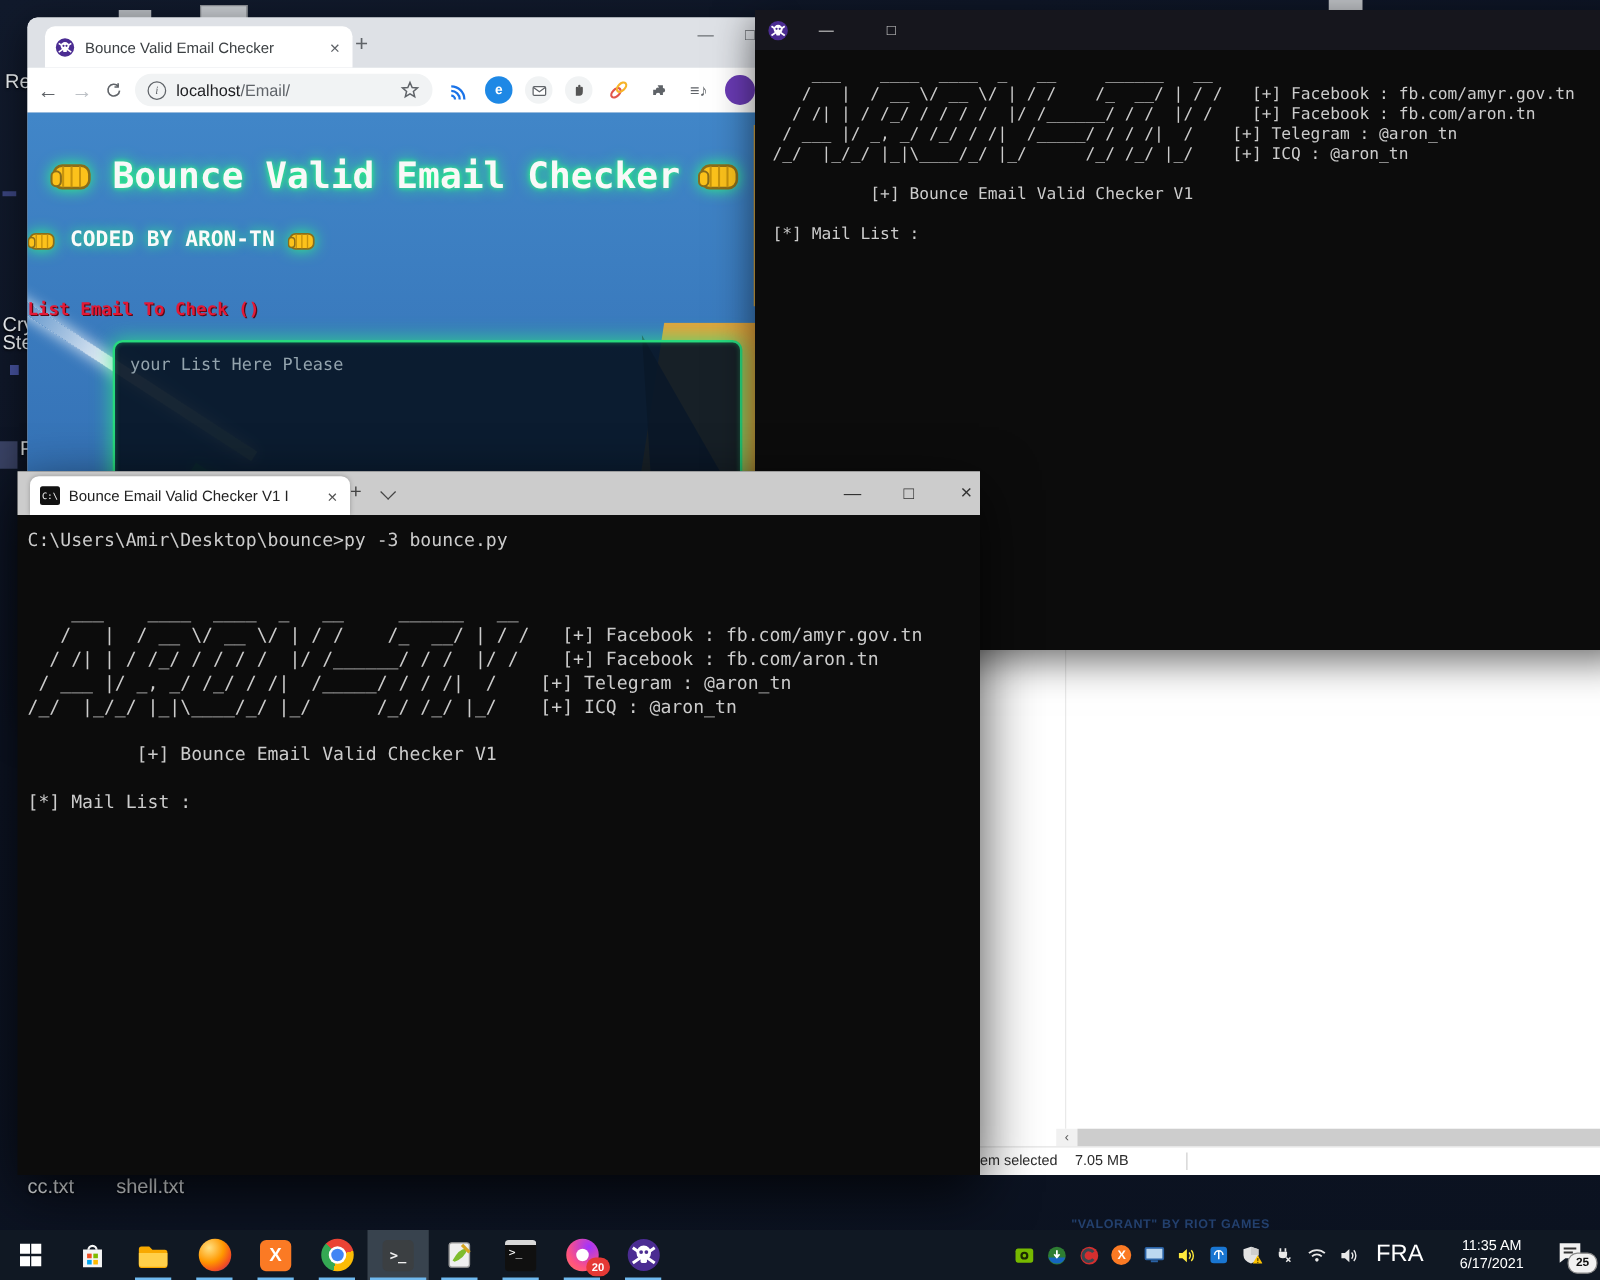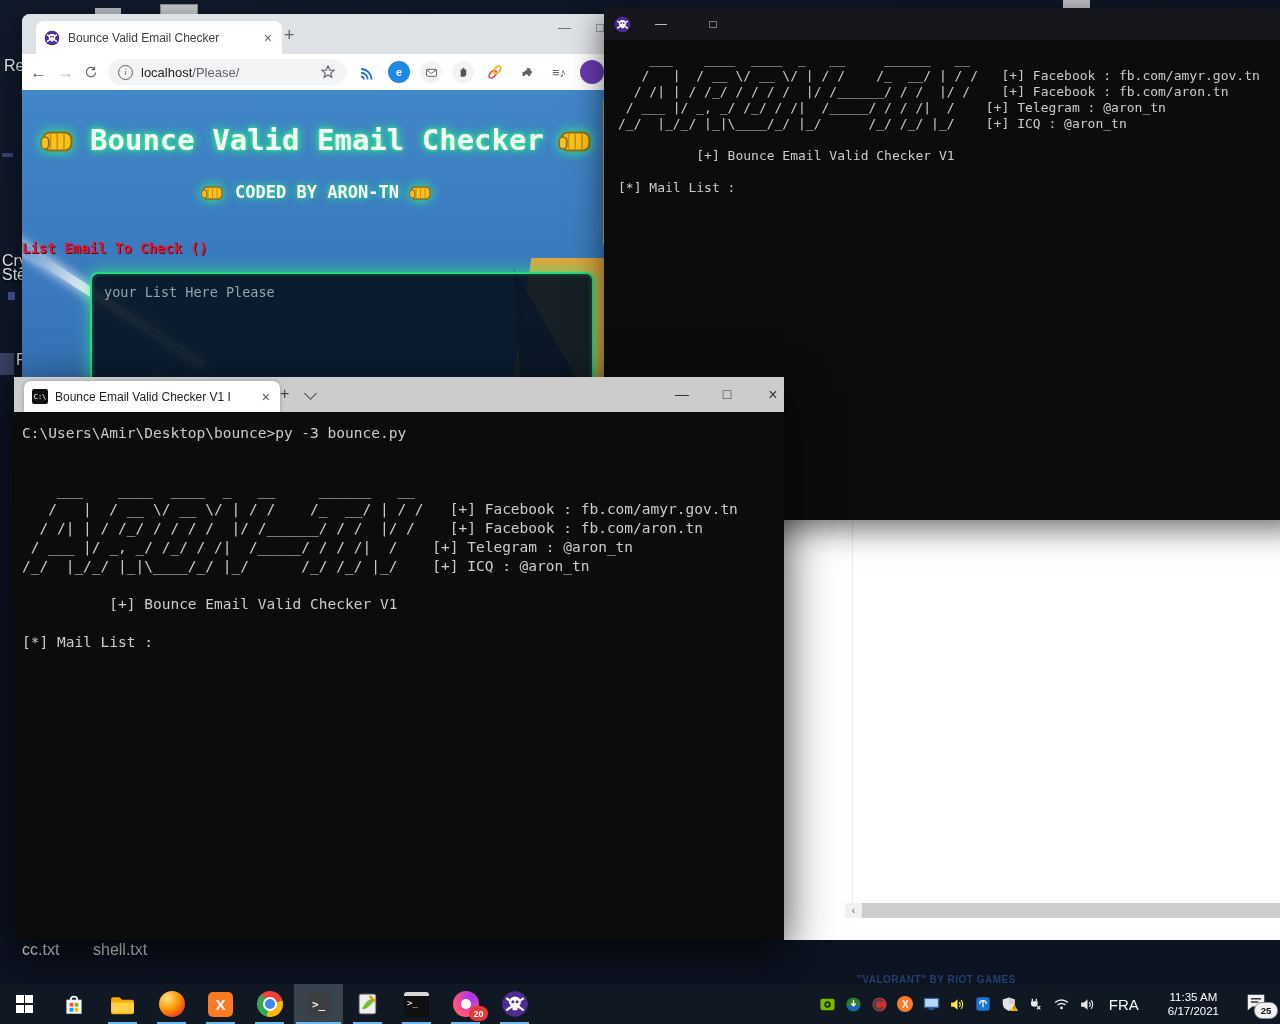--- a/index.html
+++ b/index.html
@@ -277,7 +277,7 @@
         </svg>
       <div class="omnibox">
         <span class="info-dot">i</span>
-        <span class="url"><span>localhost</span><span class="path">/Please/</span></span>
+        <span class="url"><span>localhost</span><span class="path">/Email/</span></span>
         <svg width="16" height="16" viewBox="0 0 24 24" style="margin-left:auto">
             <use href="#star"></use>
           </svg>

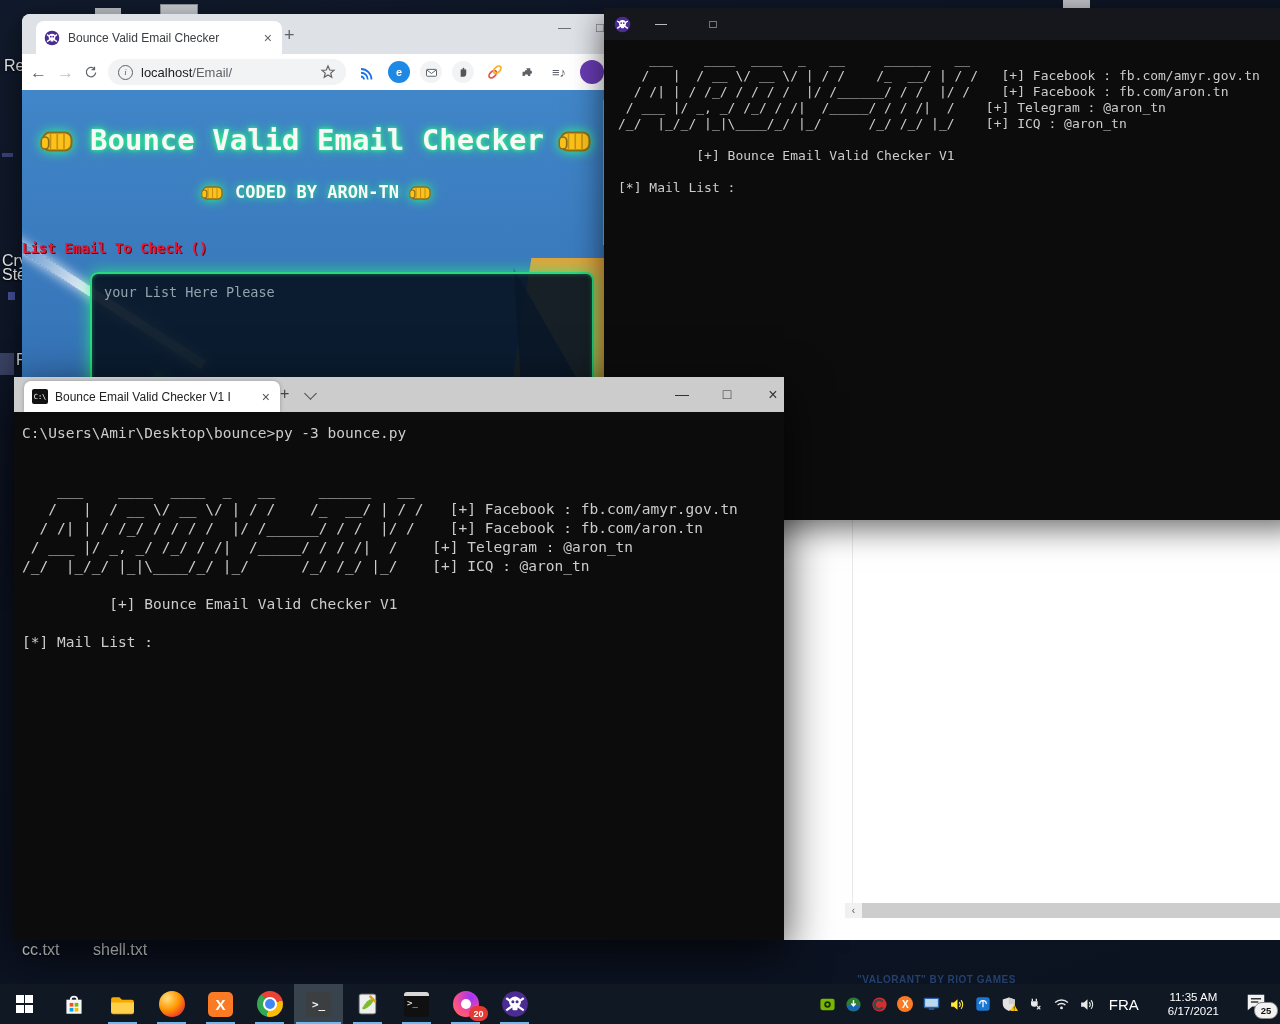--- a/index.html
+++ b/index.html
@@ -38,7 +38,7 @@
   .pg-title{font-family:"DejaVu Sans Mono",monospace;font-weight:bold;font-size:29px;color:#f8f8f8;
     text-shadow:0 0 12px #2aff80,0 0 4px #2aff80;white-space:nowrap;}
   .pg-sub-row{position:absolute;left:0;right:0;top:90px;display:flex;align-items:center;
-    justify-content:center;gap:10px;}
+    justify-content:flex-start;gap:10px;}
   .pg-sub{font-family:"DejaVu Sans Mono",monospace;font-weight:bold;font-size:17px;color:#fafafa;
     text-shadow:0 0 9px #2aff80;}
   .fist{filter:drop-shadow(0 0 6px #2aff80);}

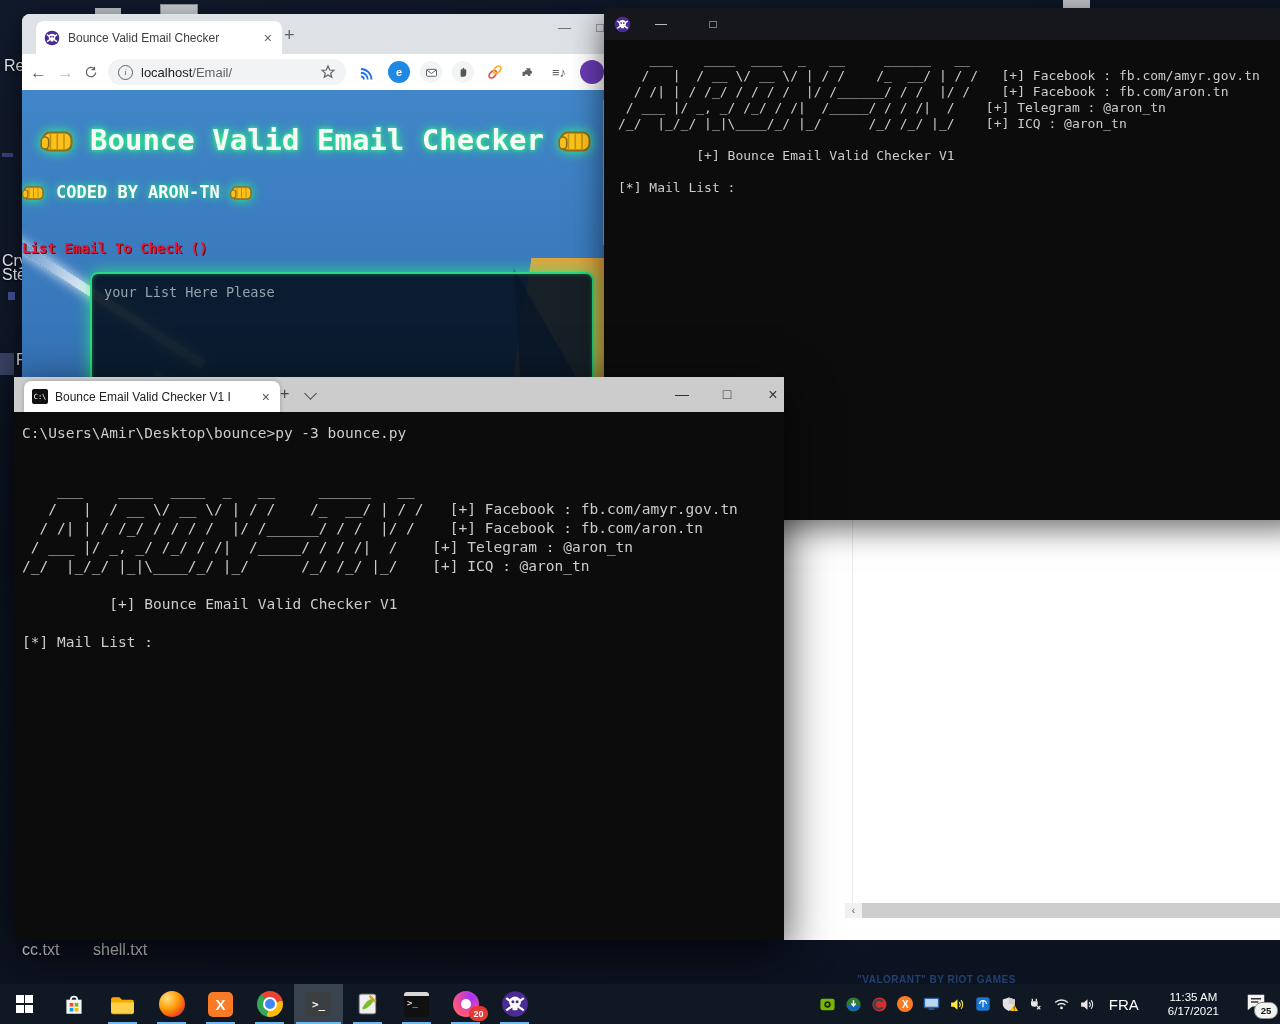--- a/index.html
+++ b/index.html
@@ -369,6 +369,11 @@
       <span class="exp-arrow">‹</span>
       <span class="exp-thumb"></span>
     </div>
+    <div class="exp-status">
+      <span>em selected</span>
+      <span class="sz">7.05 MB</span>
+      <span class="exp-vline"></span>
+    </div>
   </div>
 
   <div class="term">

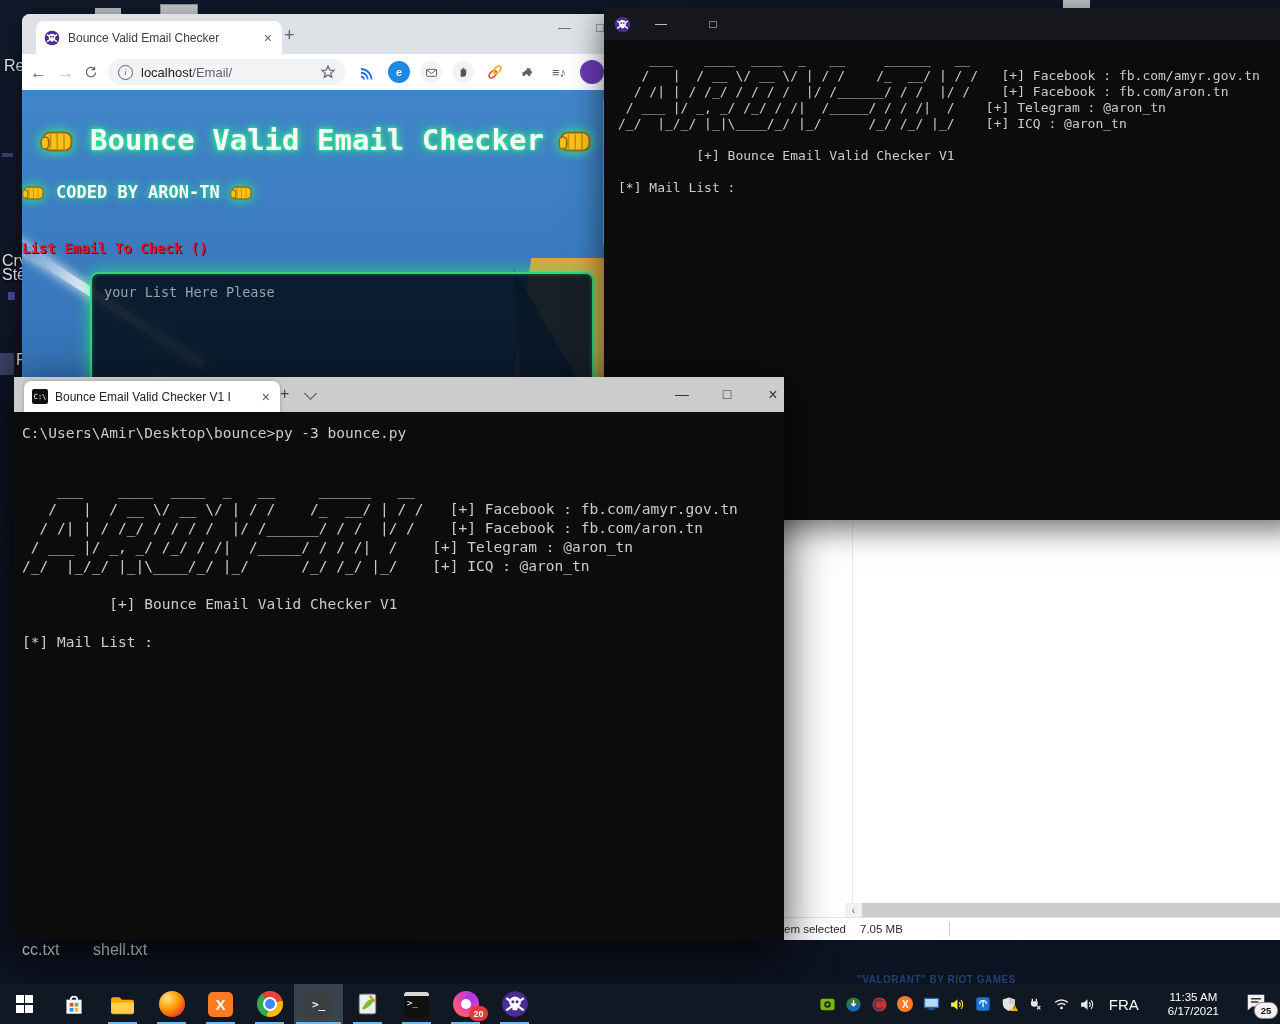--- a/index.html
+++ b/index.html
@@ -97,7 +97,7 @@
     justify-content:center;padding:0 2px;}
   .tray{margin-left:auto;display:flex;align-items:center;gap:9px;padding-right:6px;}
   .tray-ico{width:17px;height:17px;display:flex;align-items:center;justify-content:center;}
-  .tray-lang{color:#fff;font-size:15px;margin:0 4px;}
+  .tray-lang{color:#fff;font-size:19px;margin:0 4px;}
   .tray-clock{color:#fff;font-size:11.5px;text-align:center;line-height:14px;margin:0 16px;}
   .notif{position:relative;width:30px;height:26px;}
   .notif-badge{position:absolute;right:-4px;bottom:-2px;width:22px;height:15px;border-radius:8px;

